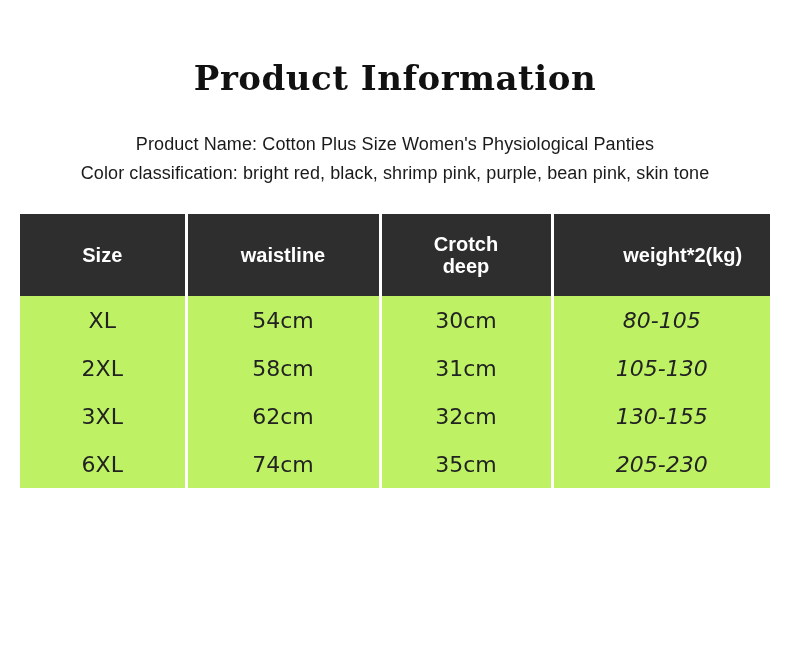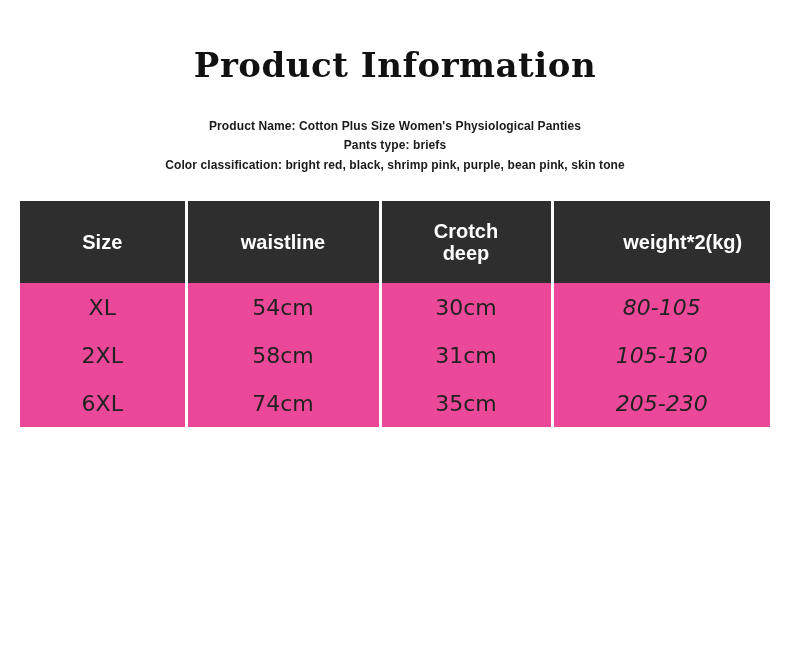--- a/index.html
+++ b/index.html
@@ -27,7 +27,7 @@
     letter-spacing: 0.5px;
     color: #111111;
     margin: 0;
-    padding-top: 45px;
+    padding-top: 58px;
     font-family: "DejaVu Serif", "Liberation Serif", serif;
   }
   .info-block {

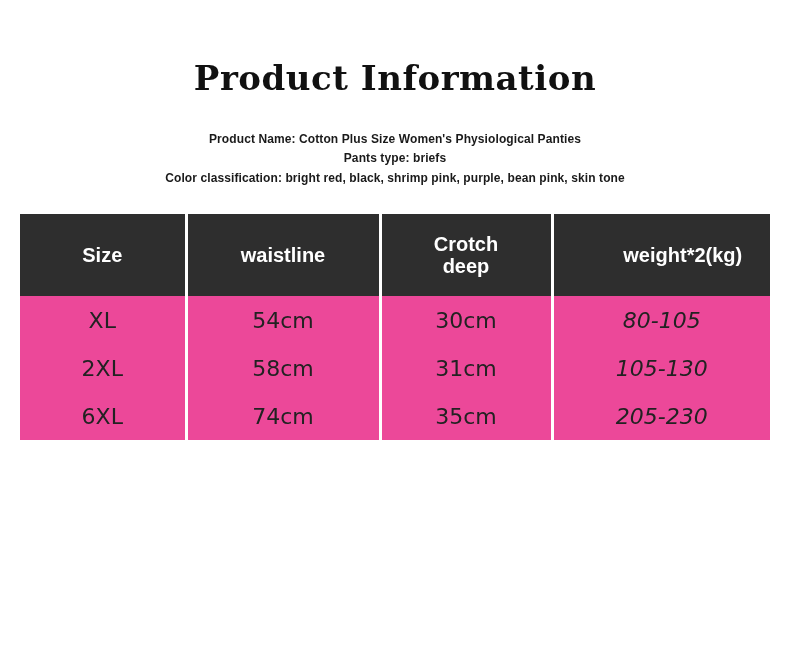--- a/index.html
+++ b/index.html
@@ -35,8 +35,8 @@
     text-align: center;
   }
   .info-line {
-    font-size: 12px;
-    font-weight: bold;
+    font-size: 18px;
+    font-weight: normal;
     color: #1a1a1a;
     line-height: 1.62;
     letter-spacing: 0.1px;

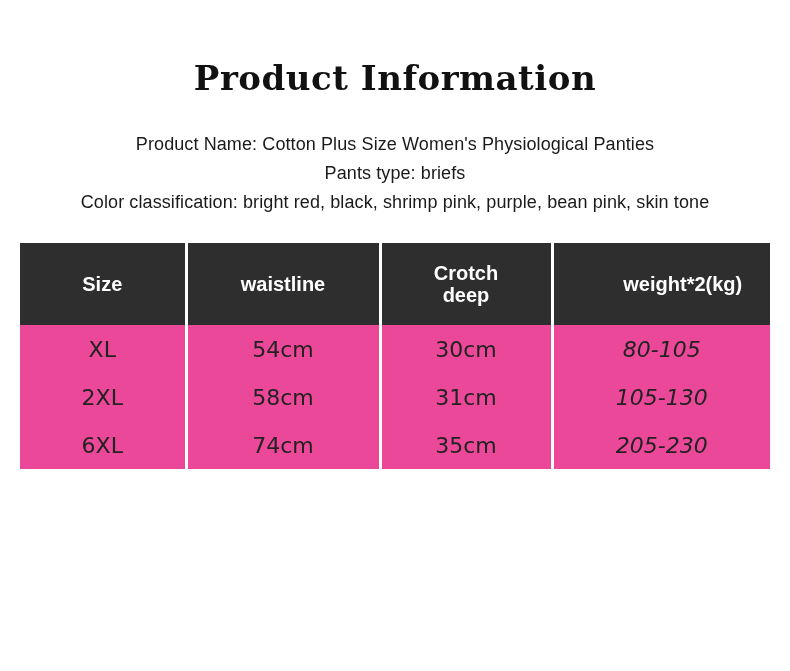--- a/index.html
+++ b/index.html
@@ -95,7 +95,6 @@
 
   <div class="info-block">
     <div class="info-line">Product Name: Cotton Plus Size Women's Physiological Panties</div>
-    <div class="info-line">Pants type: briefs</div>
     <div class="info-line">Color classification: bright red, black, shrimp pink, purple, bean pink, skin tone</div>
   </div>
 

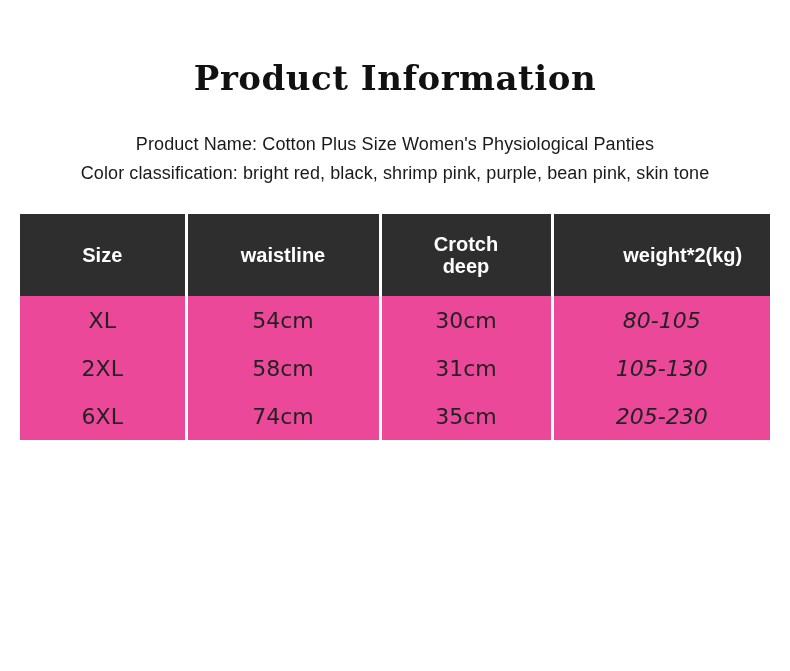--- a/index.html
+++ b/index.html
@@ -67,7 +67,7 @@
     padding-left: 43px;
   }
   table.size-table td {
-    background: #ec4899;
+    background: #bef264;
     color: #222222;
     font-size: 22px;
     text-align: center;

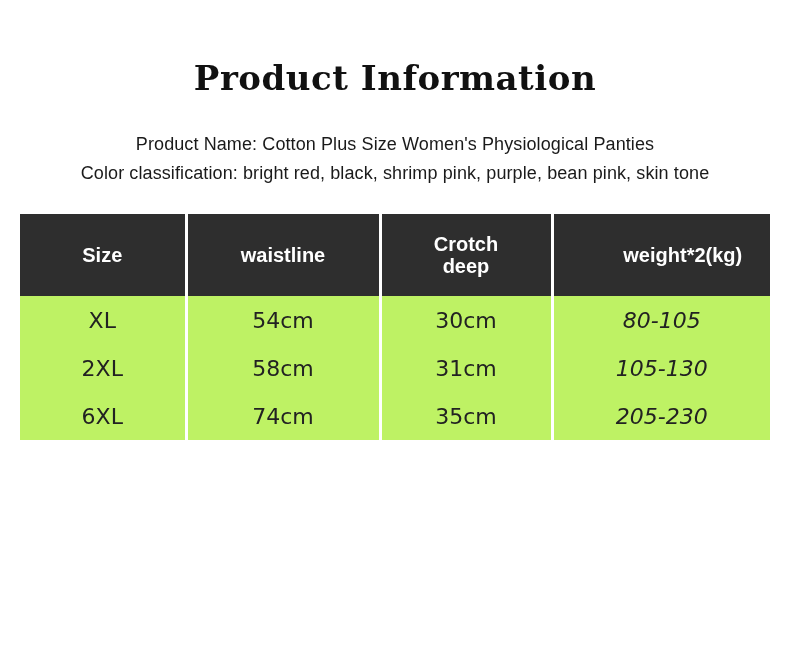--- a/index.html
+++ b/index.html
@@ -131,6 +131,12 @@
           <td>105-130</td>
         </tr>
         <tr>
+          <td>3XL</td>
+          <td>62cm</td>
+          <td>32cm</td>
+          <td>130-155</td>
+        </tr>
+        <tr>
           <td>6XL</td>
           <td>74cm</td>
           <td>35cm</td>

